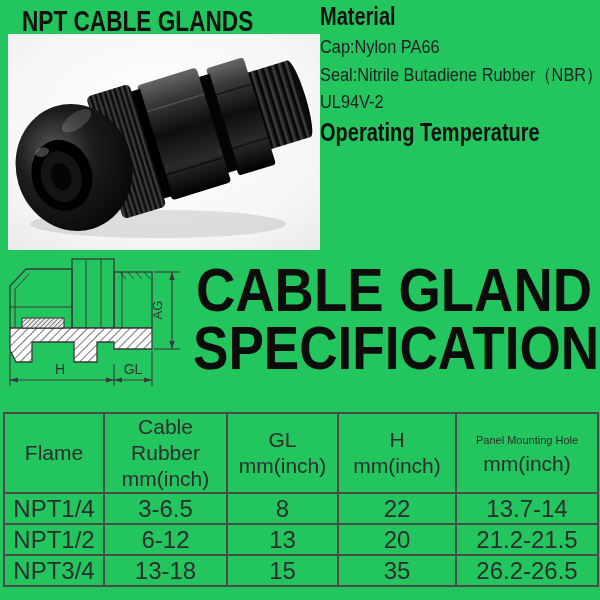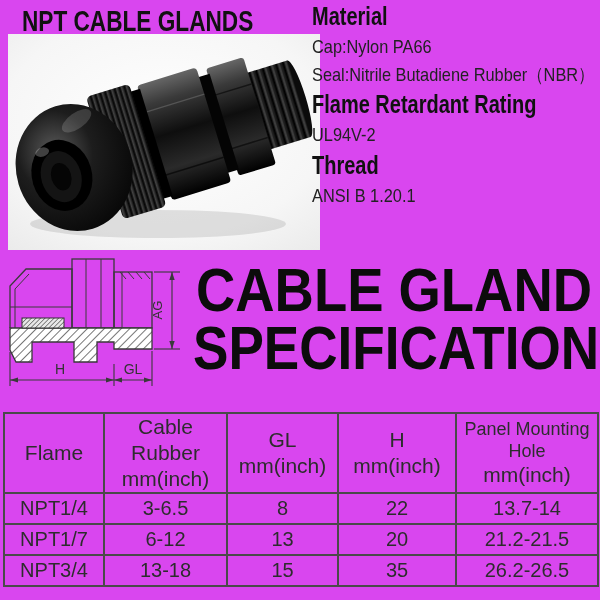--- a/index.html
+++ b/index.html
@@ -4,7 +4,7 @@
 <style>
   html,body{margin:0;padding:0;background:#fff;}
   #stage{
-    position:relative;width:600px;height:600px;background:#d946ef;
+    position:relative;width:600px;height:600px;background:#22c55e;
     font-family:"Liberation Sans",sans-serif;color:#1d1d1d;overflow:hidden;
   }
   

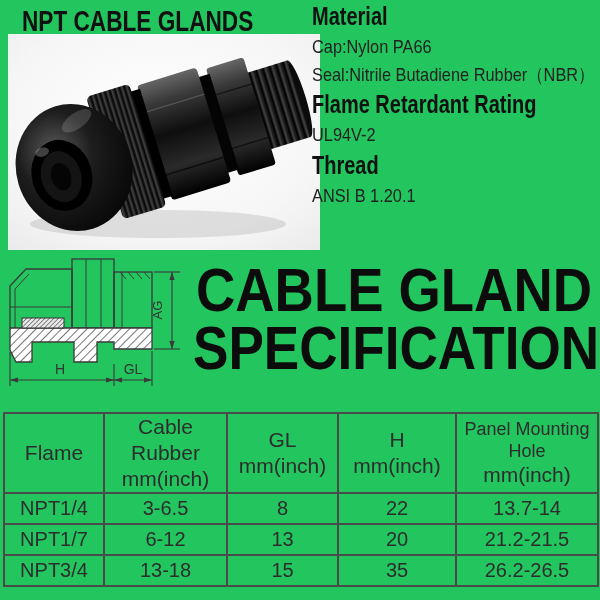--- a/index.html
+++ b/index.html
@@ -14,7 +14,7 @@
     transform:scaleX(0.78);transform-origin:0 0;letter-spacing:0px;
   }
   
-  .spec-col{position:absolute;left:312px;top:1px;width:273px;}
+  .spec-col{position:absolute;left:320px;top:1px;width:273px;}
   .spec-h{
     display:inline-block;font-size:25px;line-height:28px;font-weight:bold;color:#111;
     transform:scaleX(0.80);transform-origin:0 50%;white-space:nowrap;margin-top:1px;

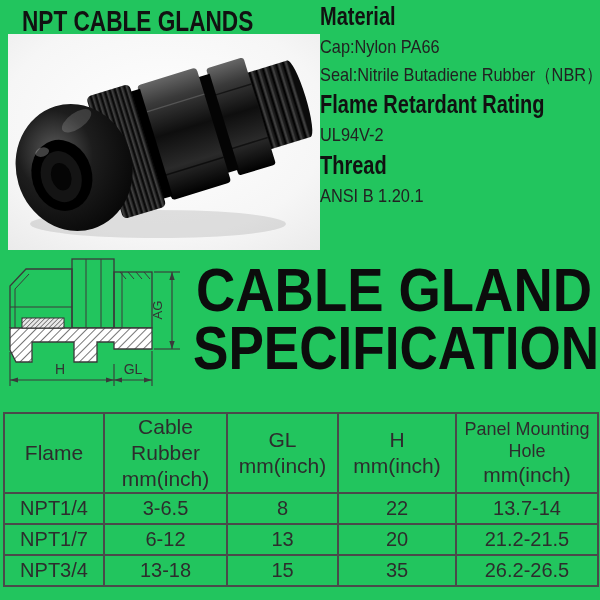--- a/index.html
+++ b/index.html
@@ -124,7 +124,6 @@
       <div><span class="spec-l">Seal:Nitrile Butadiene Rubber（NBR）</span></div>
     </div>
     <div class="spec-block">
-      <div class="hrow"><span class="spec-h">Flame Retardant Rating</span></div>
       <div><span class="spec-l">UL94V-2</span></div>
     </div>
     <div class="spec-block">

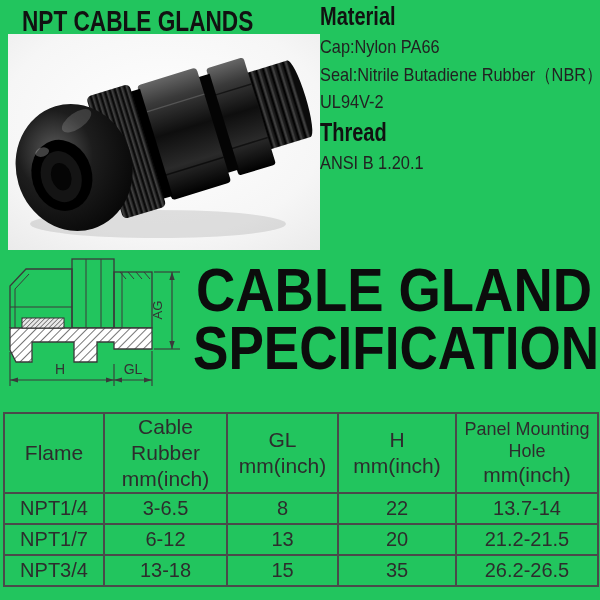--- a/index.html
+++ b/index.html
@@ -127,6 +127,7 @@
       <div><span class="spec-l">UL94V-2</span></div>
     </div>
     <div class="spec-block">
+      <div class="hrow"><span class="spec-h">Operating Temperature</span></div>
     </div>
     <div class="spec-block">
       <div class="hrow"><span class="spec-h">Thread</span></div>

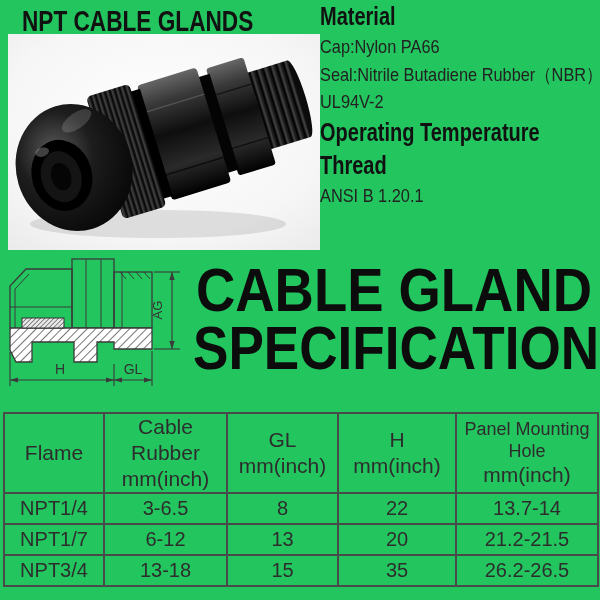--- a/index.html
+++ b/index.html
@@ -129,10 +129,6 @@
     <div class="spec-block">
       <div class="hrow"><span class="spec-h">Operating Temperature</span></div>
     </div>
-    <div class="spec-block">
-      <div class="hrow"><span class="spec-h">Thread</span></div>
-      <div><span class="spec-l">ANSI B 1.20.1</span></div>
-    </div>
   </div>
 
   <svg class="diagram" viewBox="0 0 186 162">

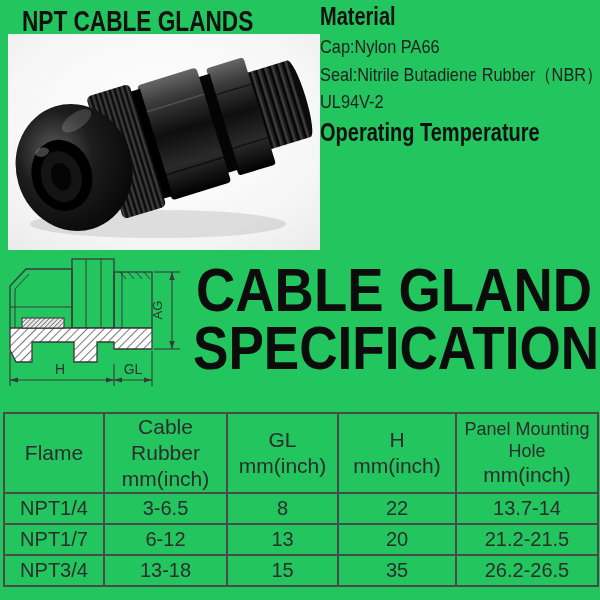--- a/index.html
+++ b/index.html
@@ -47,7 +47,7 @@
   }
   table.spec th{height:56px;font-size:21px;line-height:26px;}
   table.spec td{height:29px;font-size:20px;}
-  .th-small{font-size:18px;line-height:22px;}
+  .th-small{font-size:11px;line-height:22px;}
   .th-sub{font-size:21px;}
 </style>
 </head>

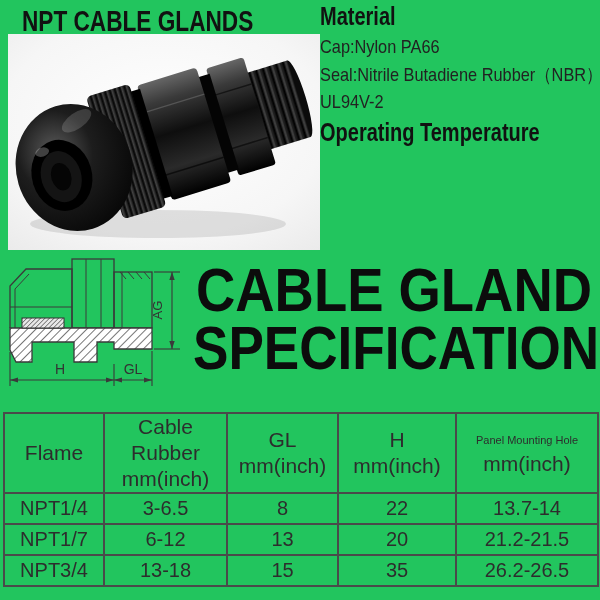--- a/index.html
+++ b/index.html
@@ -46,7 +46,7 @@
     color:#2d2d2d;font-weight:normal;padding:0;
   }
   table.spec th{height:56px;font-size:21px;line-height:26px;}
-  table.spec td{height:29px;font-size:20px;}
+  table.spec td{height:29px;font-size:24px;}
   .th-small{font-size:11px;line-height:22px;}
   .th-sub{font-size:21px;}
 </style>

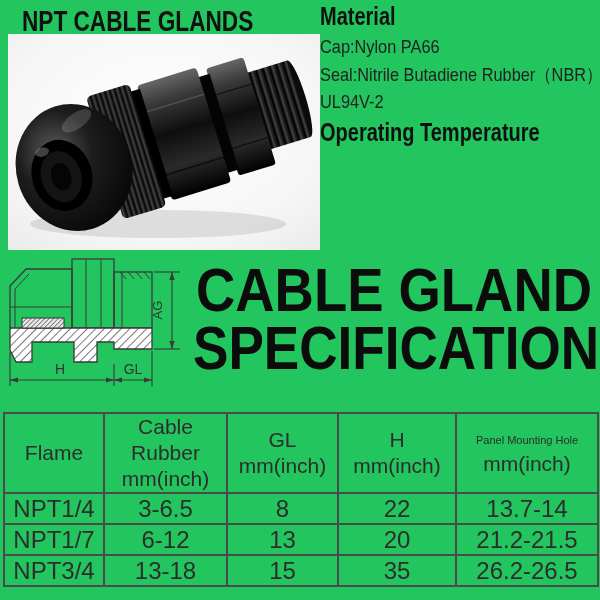--- a/index.html
+++ b/index.html
@@ -236,7 +236,7 @@
         <td>13.7-14</td>
       </tr>
       <tr>
-        <td>NPT1/7</td>
+        <td>NPT1/2</td>
         <td>6-12</td>
         <td>13</td>
         <td>20</td>

